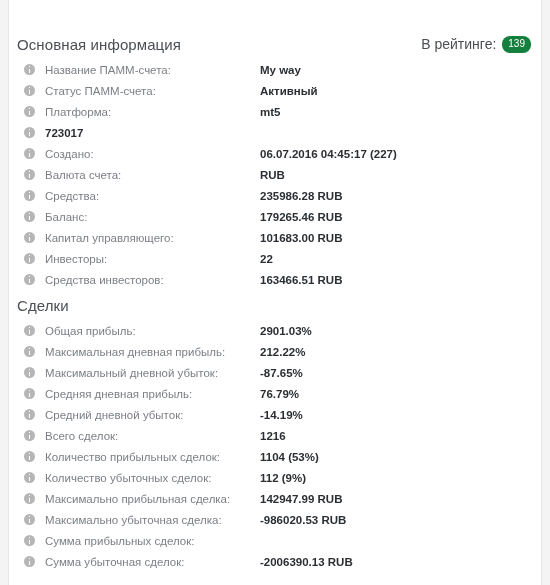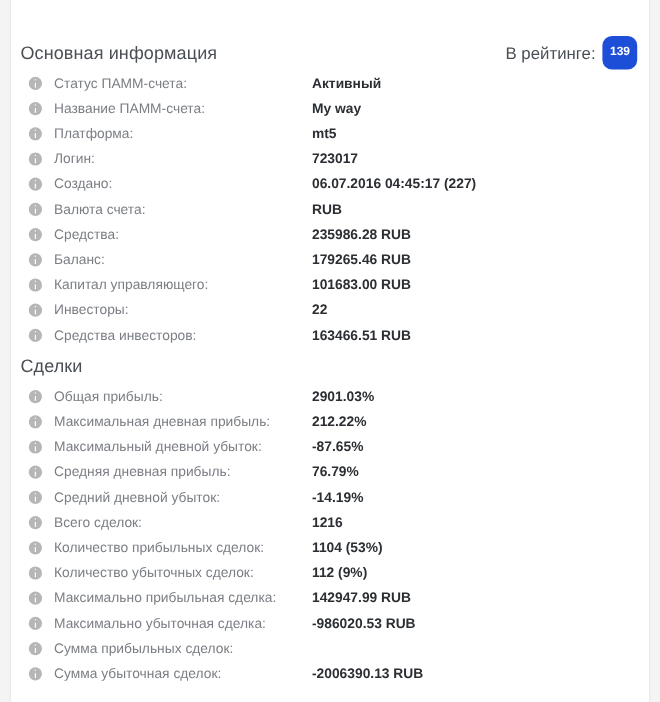--- a/index.html
+++ b/index.html
@@ -77,13 +77,13 @@
     align-items: center;
     justify-content: center;
     min-width: 22px;
-    height: 28px;
+    height: 17px;
     padding: 0 6px;
     border-radius: 8px;
-    background: #1d4ed8;
+    background: #15803d;
     color: #ffffff;
     font-size: 10px;
-    font-weight: 700;
+    font-weight: 400;
     line-height: 1;
     box-sizing: border-box;
   }

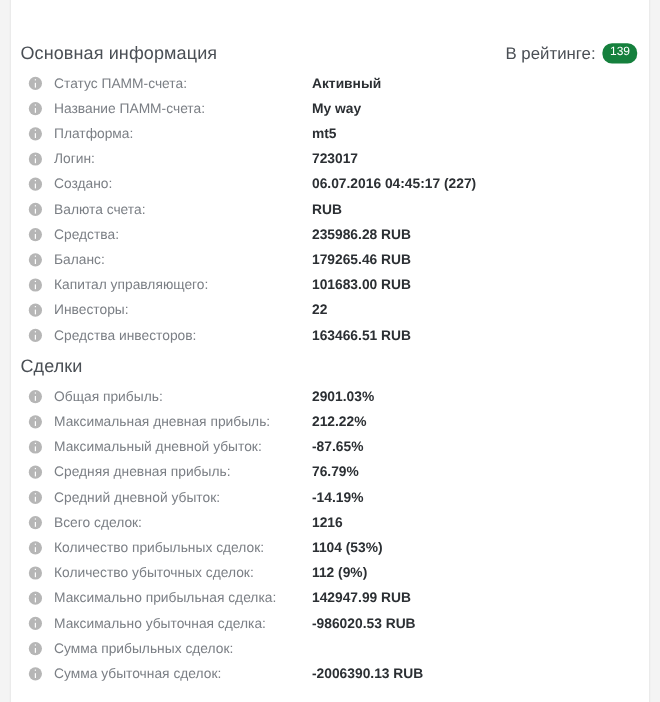--- a/index.html
+++ b/index.html
@@ -163,14 +163,14 @@
 
         <div class="row">
           <span class="info-icon"></span>
+          <span class="row-label">Название ПАММ-счета:</span>
+          <span class="row-value">My way</span>
+        </div>
+
+        <div class="row">
+          <span class="info-icon"></span>
           <span class="row-label">Статус ПАММ-счета:</span>
           <span class="row-value">Активный</span>
-        </div>
-
-        <div class="row">
-          <span class="info-icon"></span>
-          <span class="row-label">Название ПАММ-счета:</span>
-          <span class="row-value">My way</span>
         </div>
 
         <div class="row">

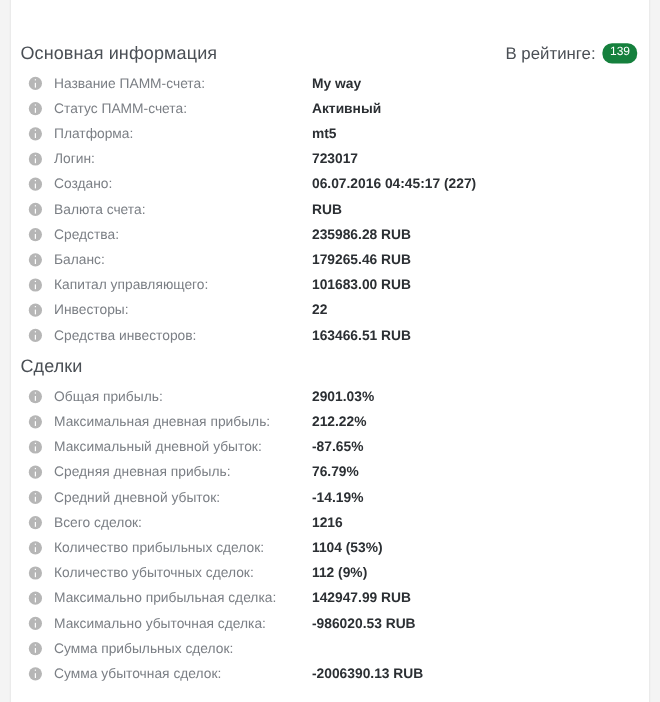--- a/index.html
+++ b/index.html
@@ -181,7 +181,6 @@
 
         <div class="row">
           <span class="info-icon"></span>
-          <span class="row-label">Логин:</span>
           <span class="row-value">723017</span>
         </div>
 

